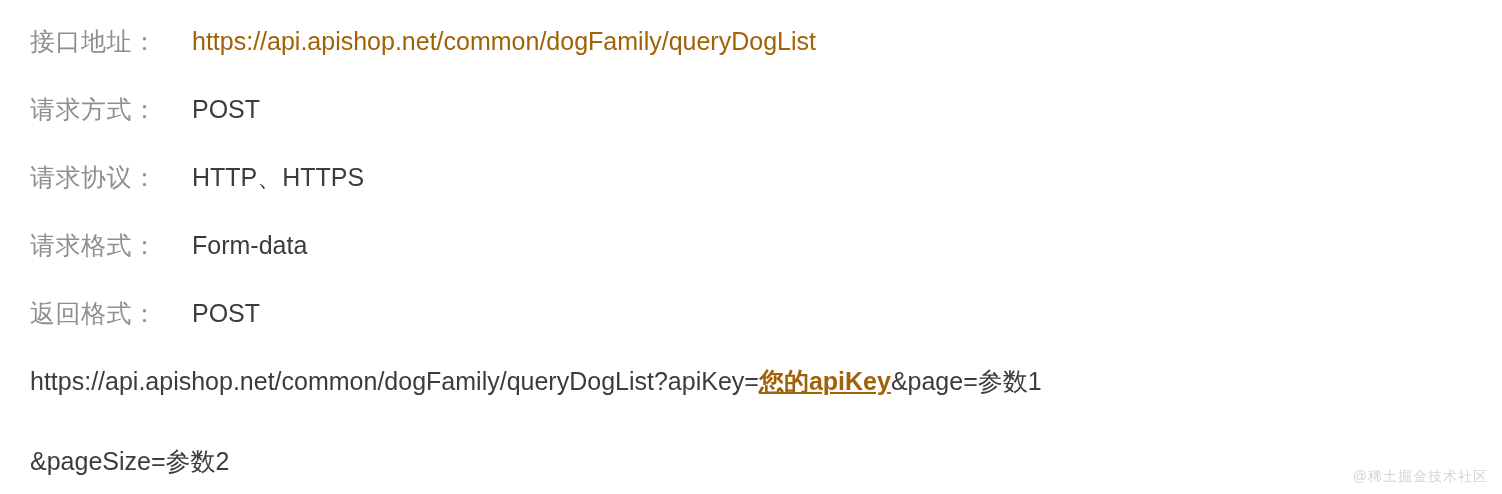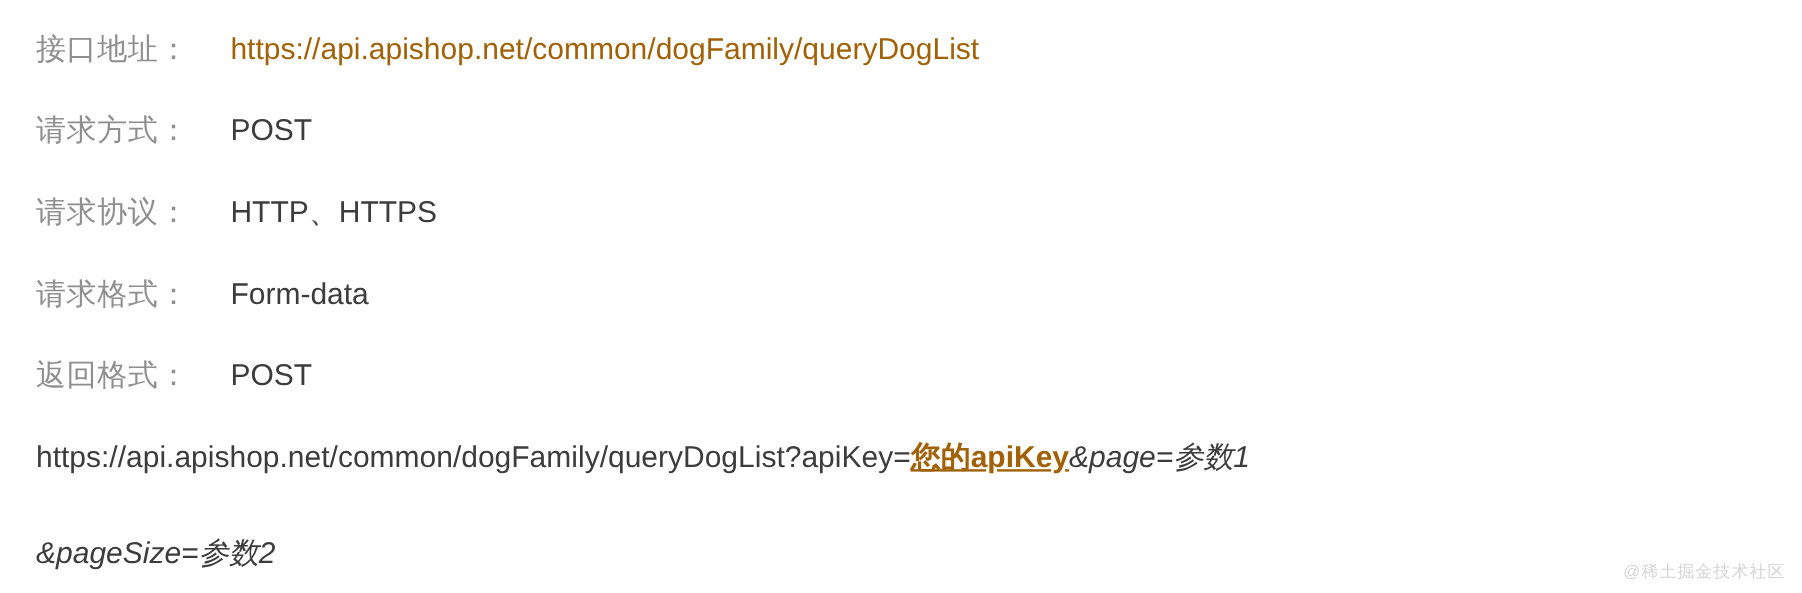--- a/index.html
+++ b/index.html
@@ -51,7 +51,6 @@
     text-decoration: underline;
   }
   .italic {
-    font-style: italic;
   }
   .watermark {
     position: absolute;

